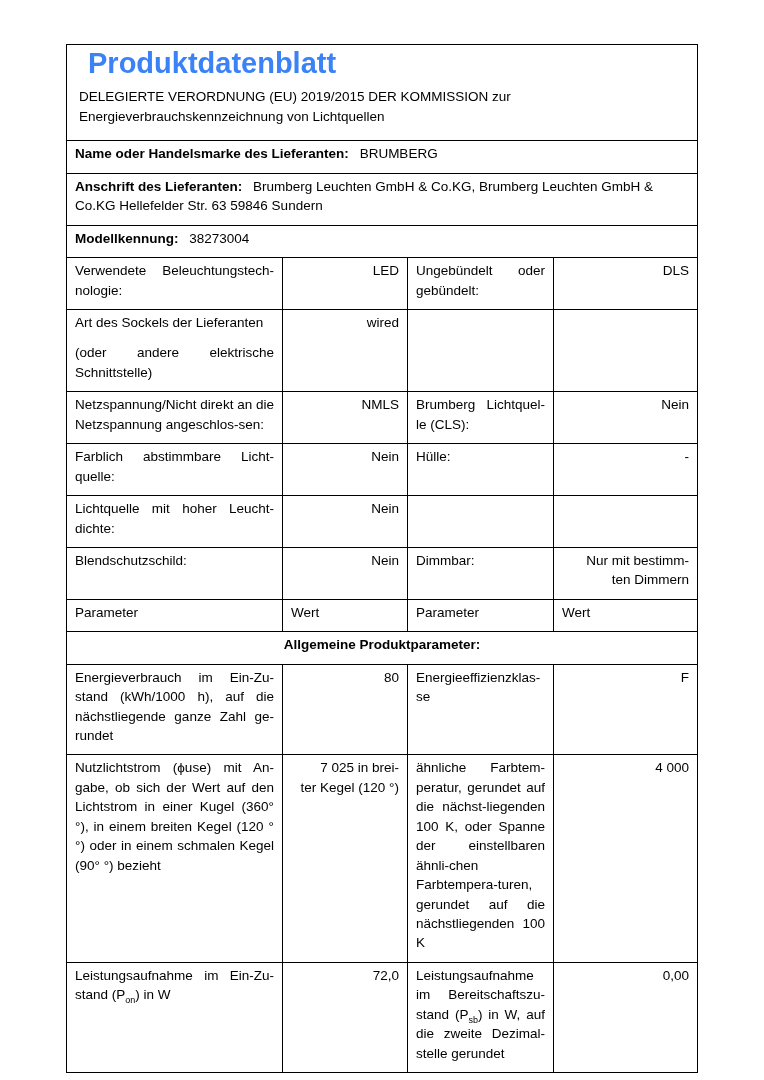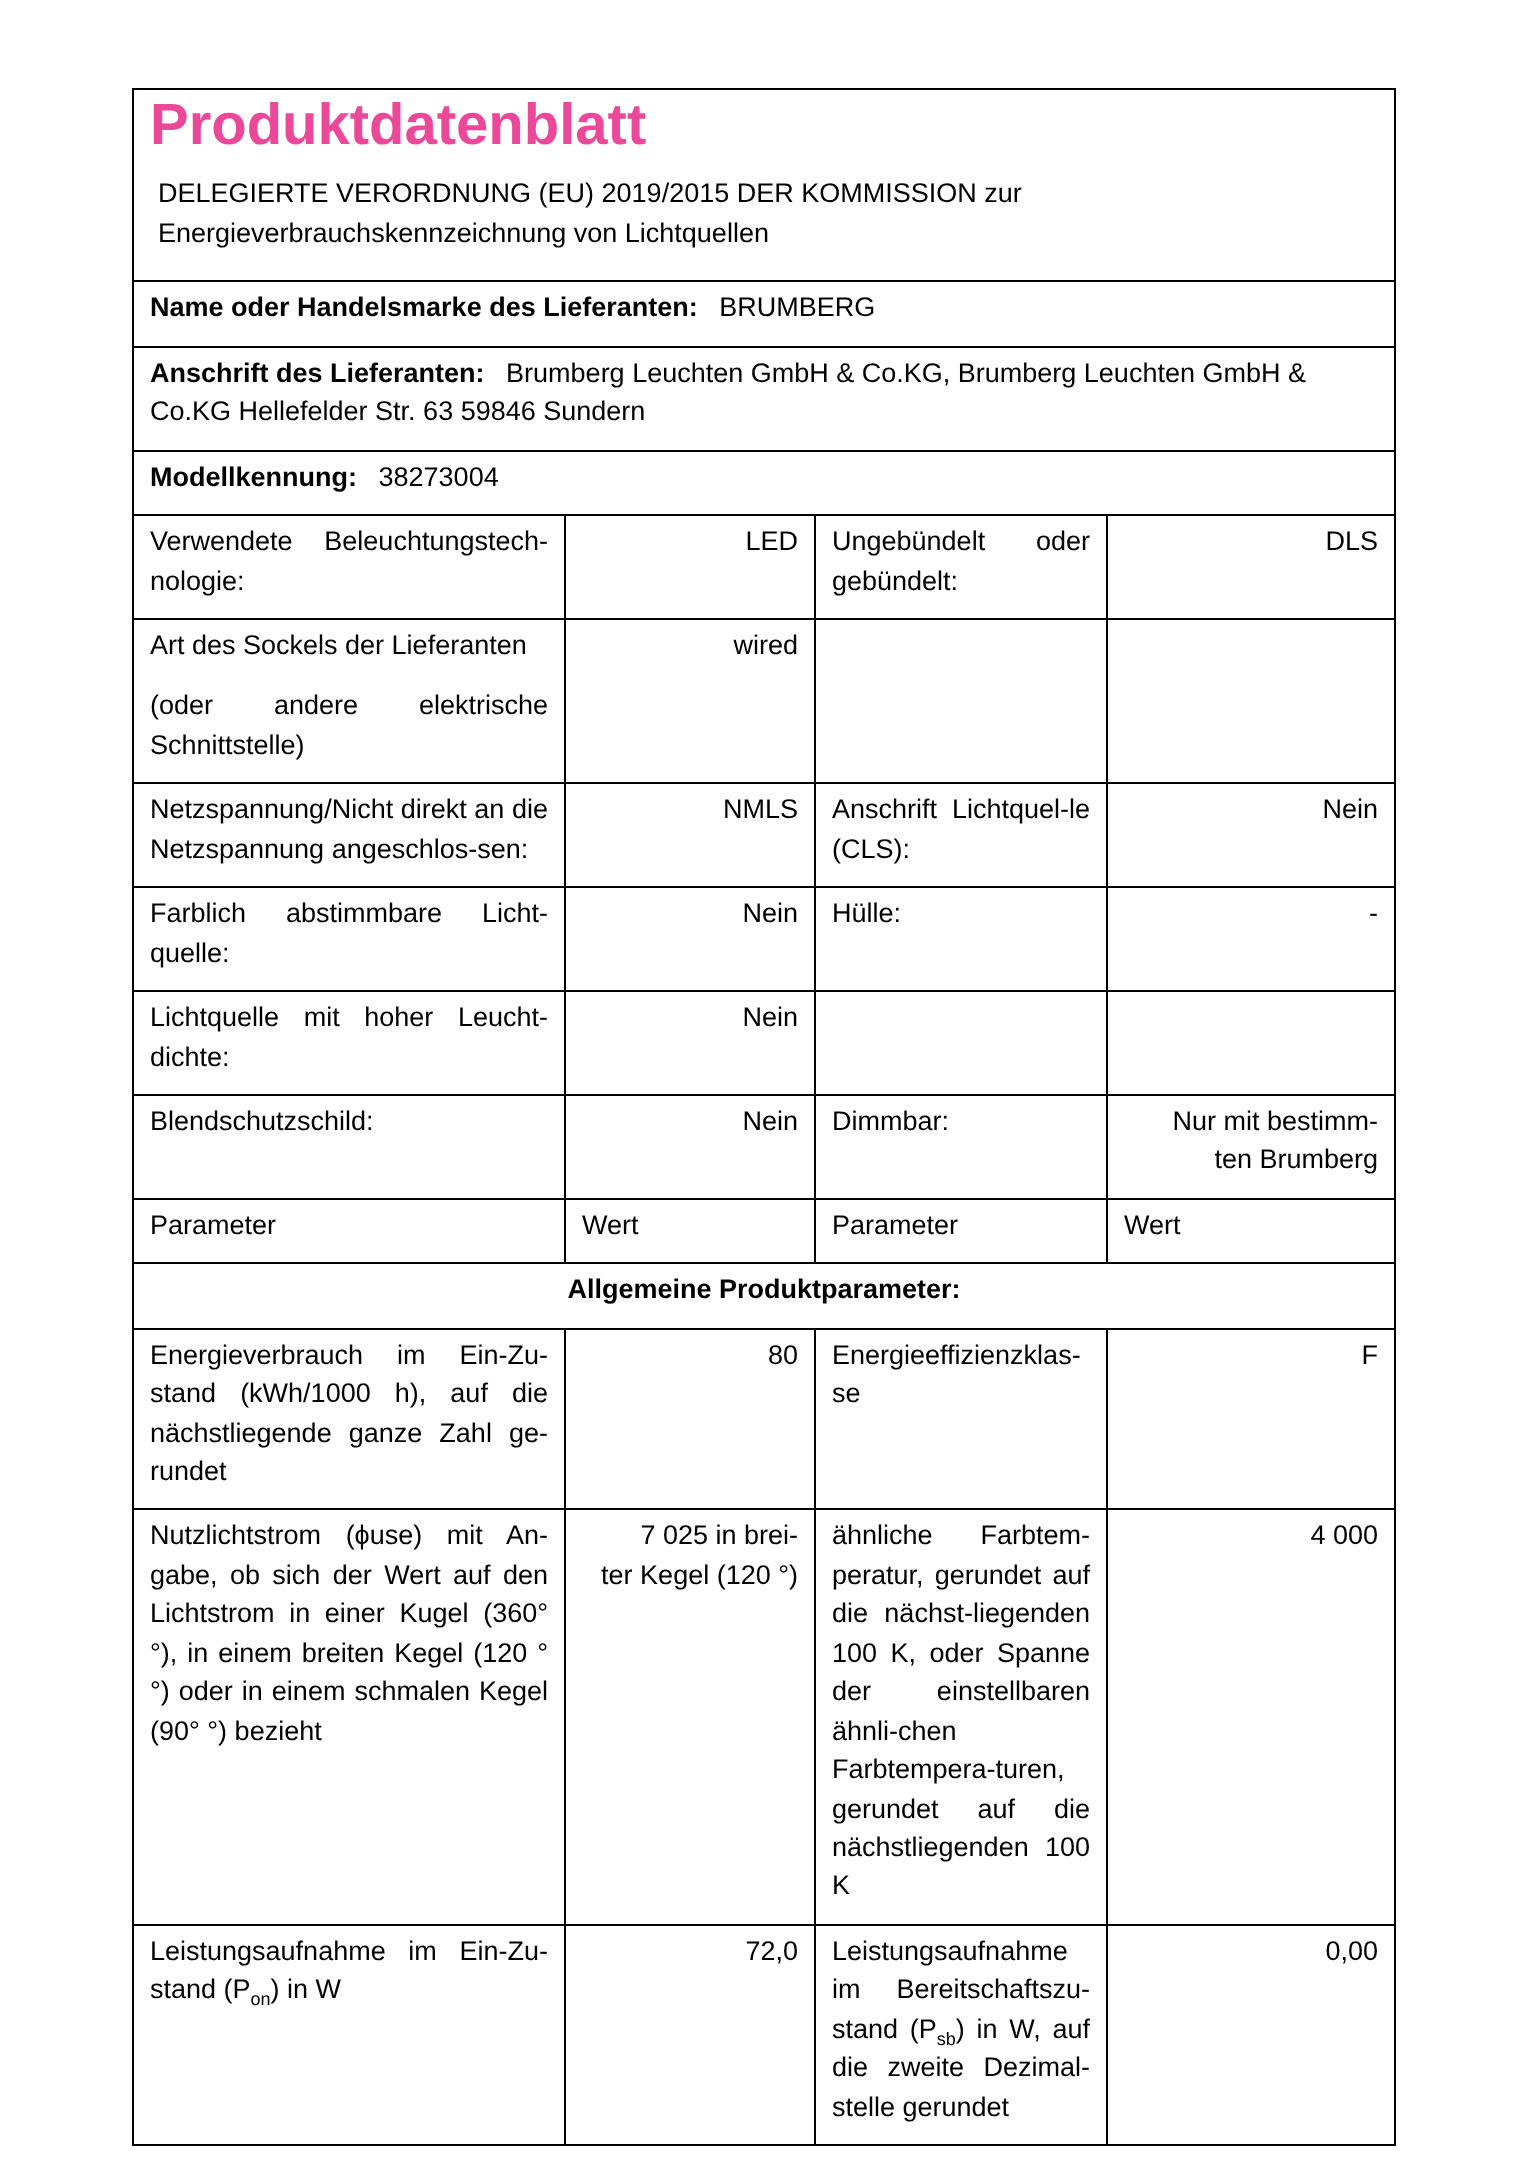--- a/index.html
+++ b/index.html
@@ -65,7 +65,7 @@
     <tbody>
         <tr>
       <td colspan="4" class="title-cell">
-        <h1 class="doc-title" style="color: #ec4899;">Produktdatenblatt</h1>
+        <h1 class="doc-title" style="color: #3b82f6; margin-left: 13px;">Produktdatenblatt</h1>
         <p class="reg-text">
           <span>DELEGIERTE VERORDNUNG (EU) 2019/2015 DER KOMMISSION zur</span><br>
           <span>Energieverbrauchskennzeichnung von Lichtquellen</span>

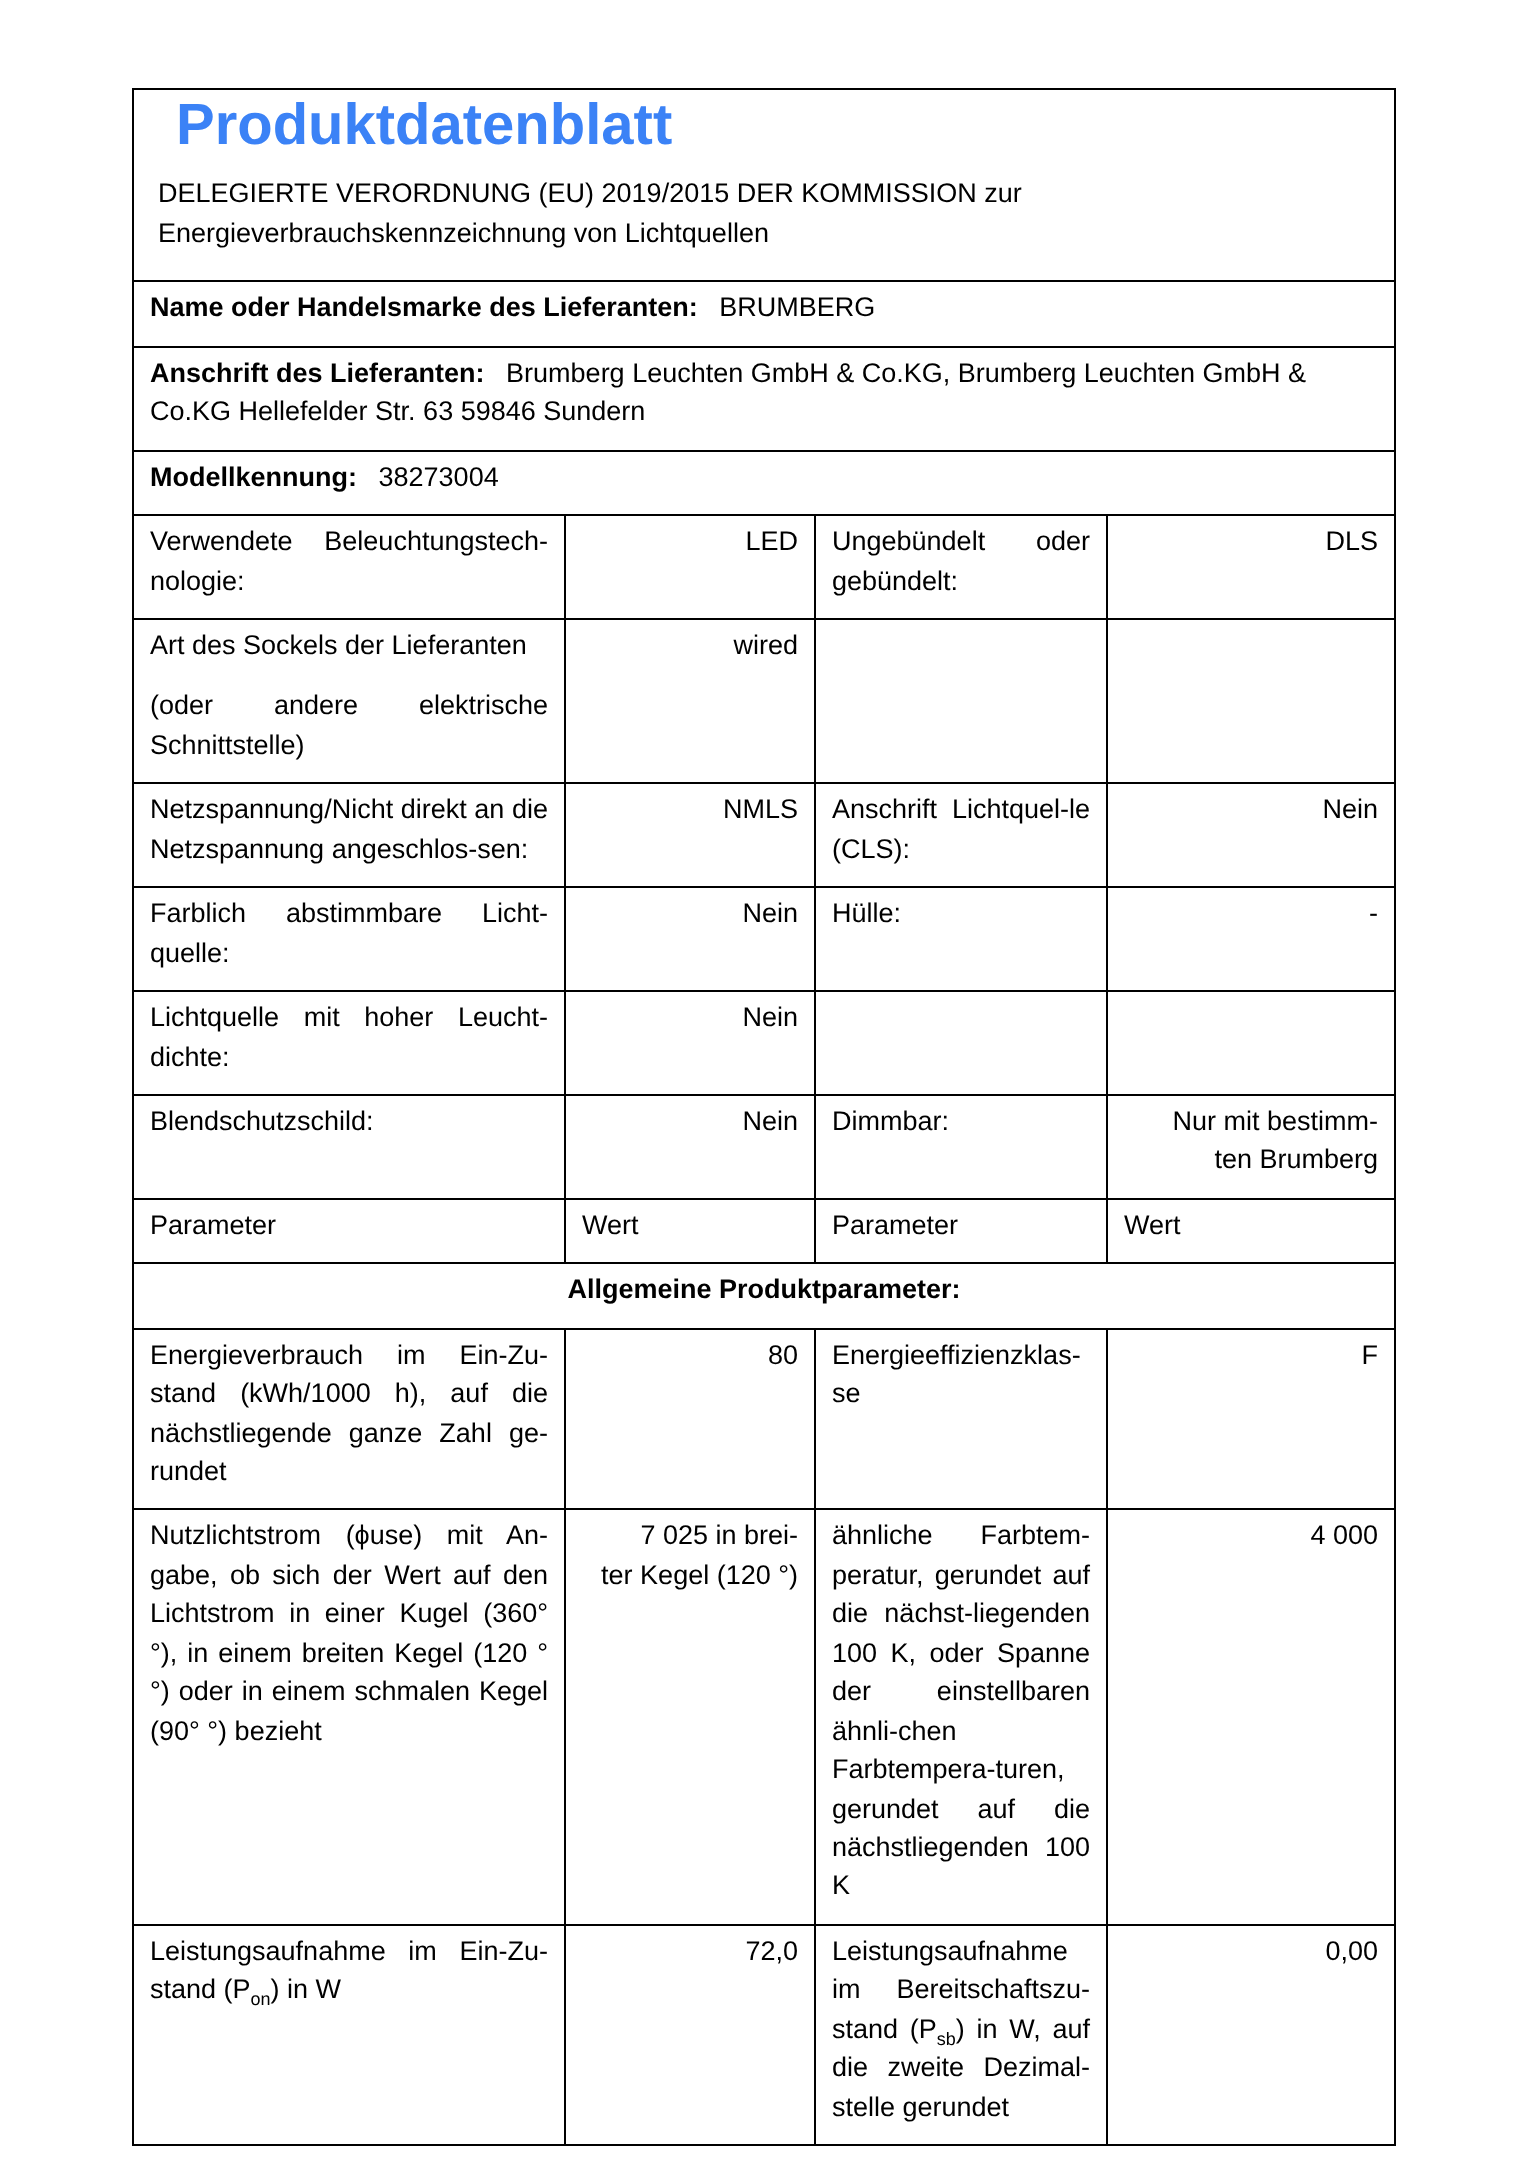--- a/index.html
+++ b/index.html
@@ -115,7 +115,7 @@
     <tr>
       <td class="param">Netzspannung/Nicht direkt an die Netzspannung angeschlos-sen:</td>
       <td class="val">NMLS</td>
-      <td class="param">Anschrift Lichtquel-le (CLS):</td>
+      <td class="param">Brumberg Lichtquel-le (CLS):</td>
       <td class="val">Nein</td>
     </tr>
 

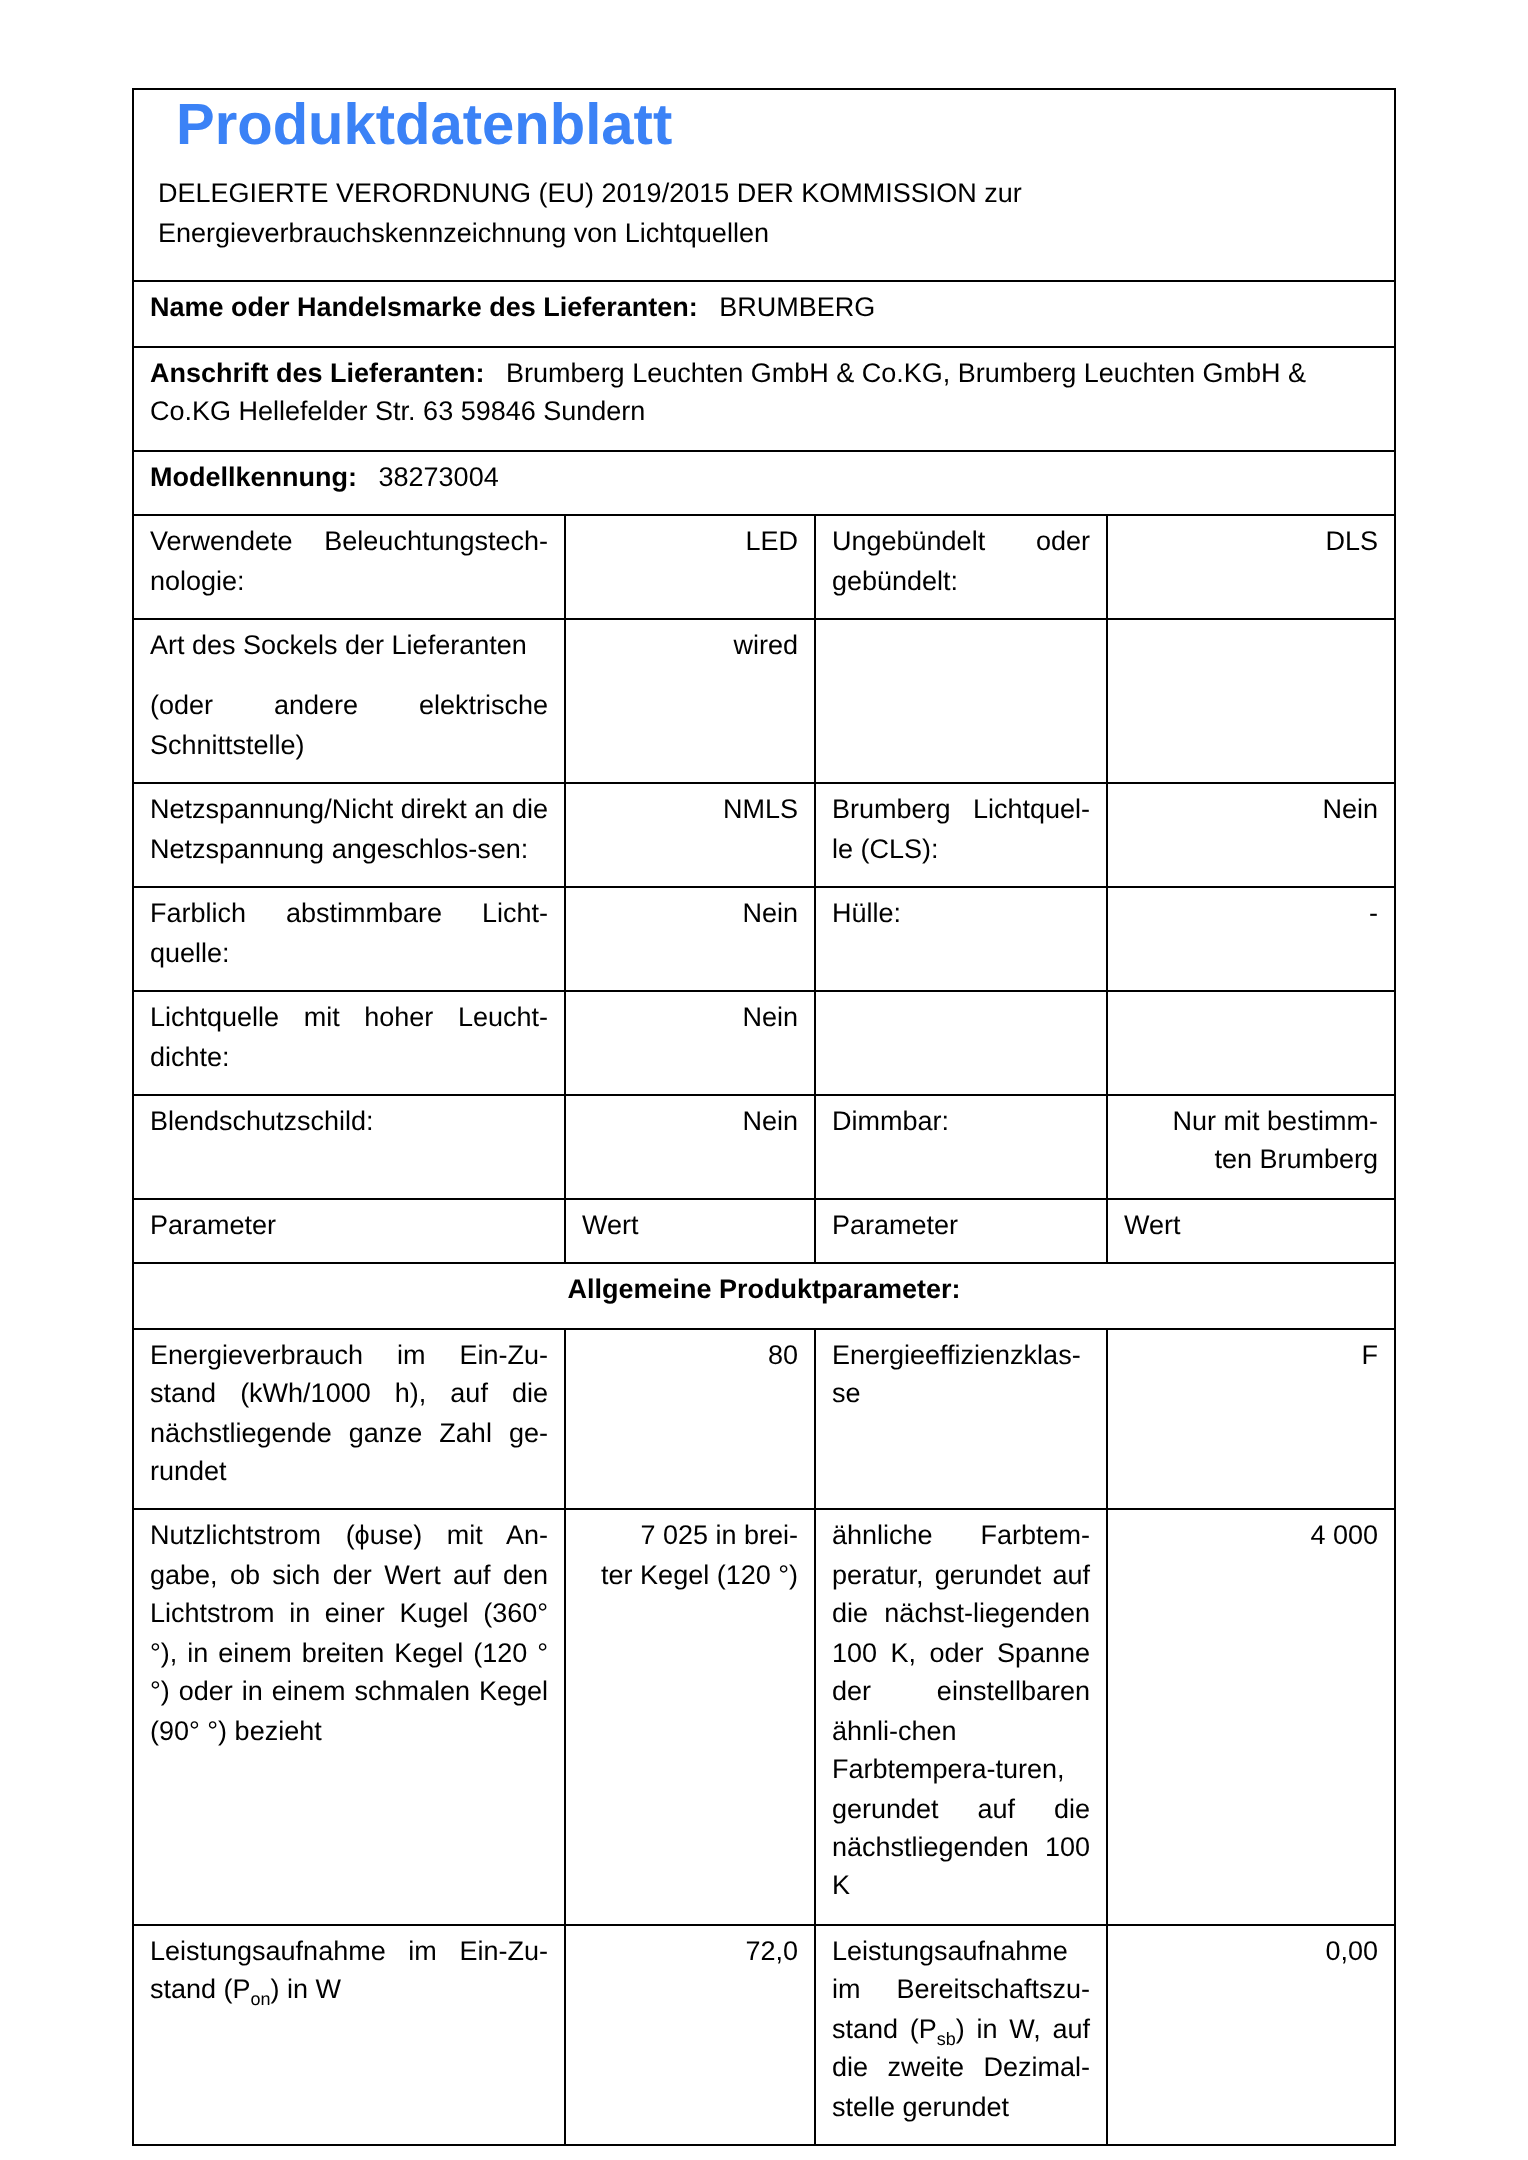--- a/index.html
+++ b/index.html
@@ -139,7 +139,7 @@
       <td class="param">Dimmbar:</td>
       <td class="val">
         <span>Nur mit bestimm-</span><br>
-        <span>ten Brumberg</span>
+        <span>ten Dimmern</span>
       </td>
     </tr>
 

